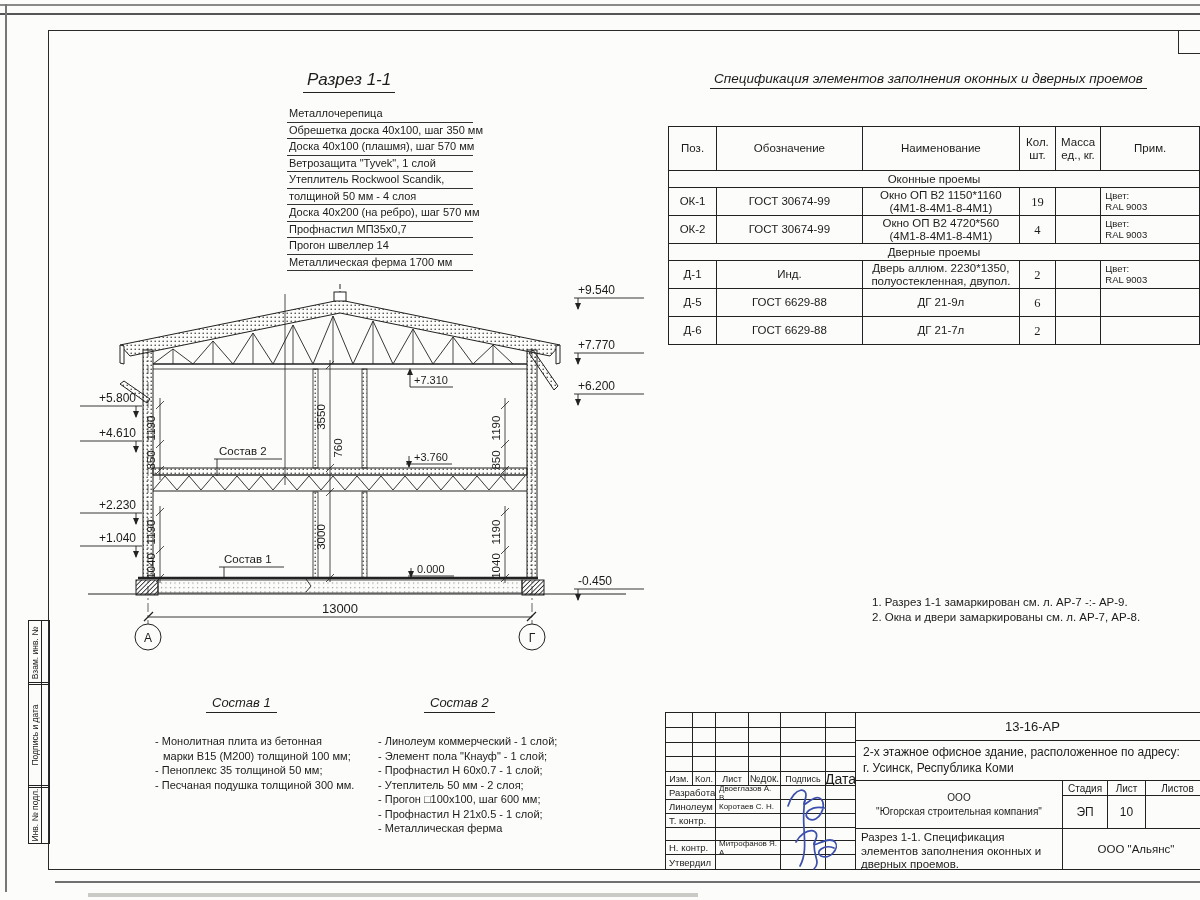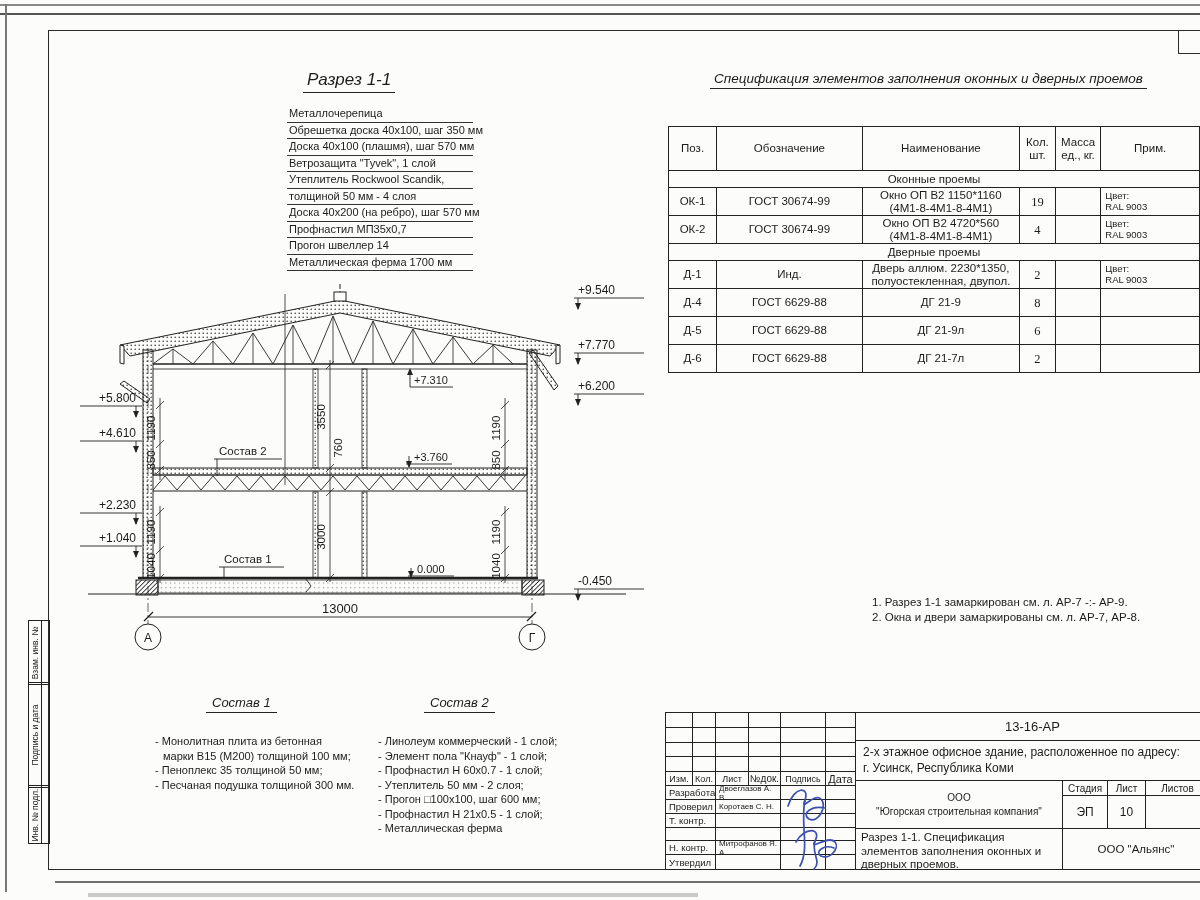--- a/index.html
+++ b/index.html
@@ -322,14 +322,6 @@
         </td>
   </tr>
   <tr class="row">
-    <td>Д-4</td>
-        <td>ГОСТ 6629-88</td>
-    <td>ДГ 21-9</td>
-    <td class="qty">8</td>
-        <td></td>
-        <td class="note"></td>
-  </tr>
-  <tr class="row">
     <td>Д-5</td>
         <td>ГОСТ 6629-88</td>
     <td>ДГ 21-9л</td>

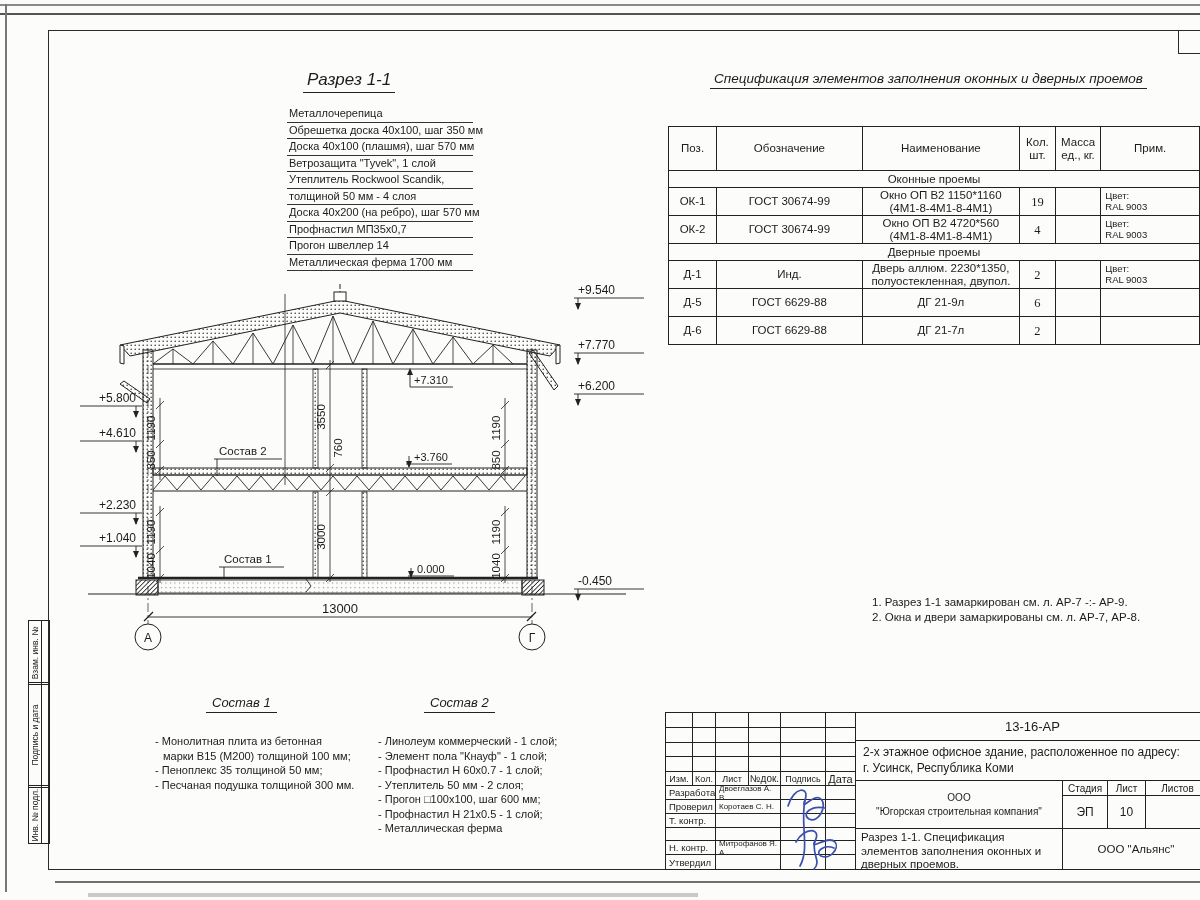--- a/index.html
+++ b/index.html
@@ -418,7 +418,7 @@
   <div class="tb" style="left:115px;top:59px;width:45px;height:14px;font-size:9px;">
       <div class="cc">Подпись</div>
     </div>
-  <div class="tb" style="left:160px;top:59px;width:30px;height:14px;font-size:11px;">
+  <div class="tb" style="left:160px;top:59px;width:30px;height:14px;font-size:14px;">
       <div class="cc">Дата</div>
     </div>
 

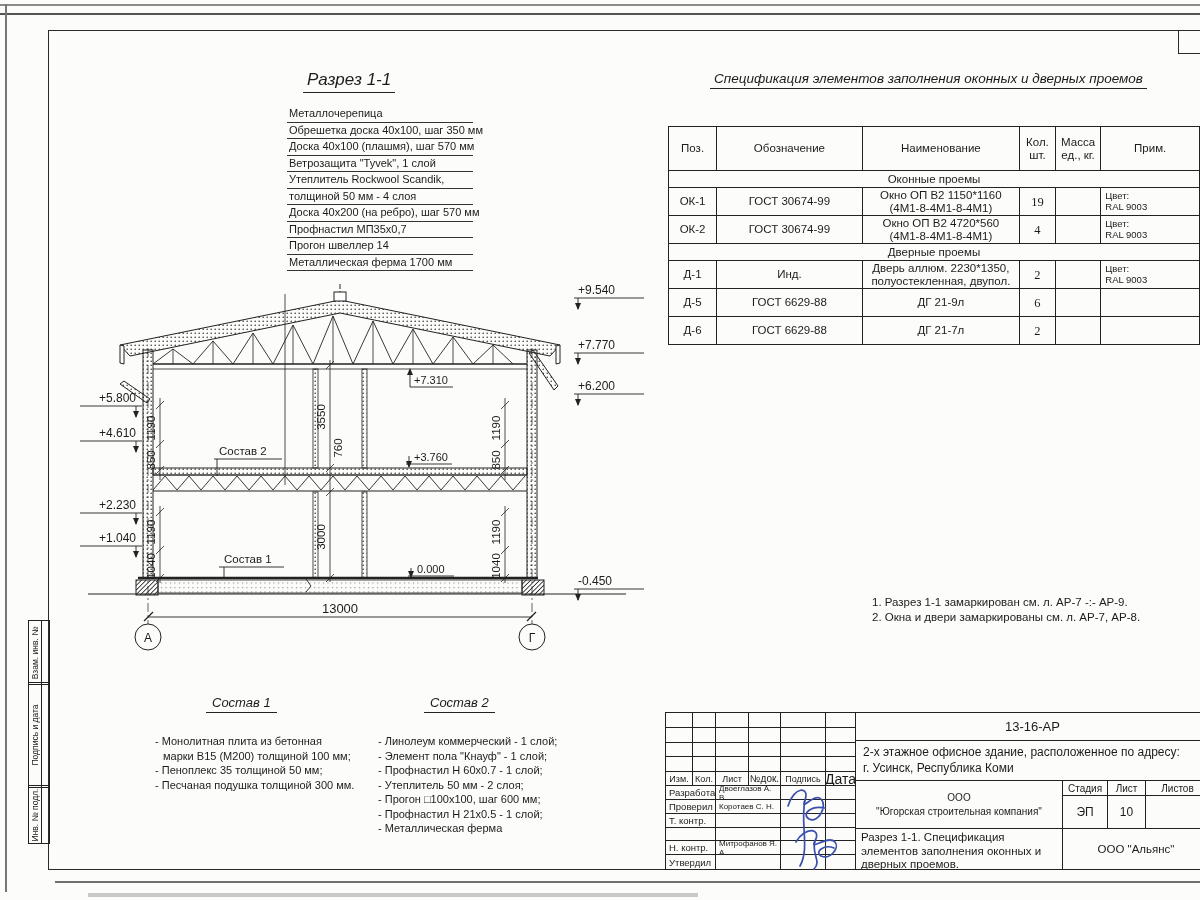--- a/index.html
+++ b/index.html
@@ -431,7 +431,7 @@
   <div class="tb" style="left:115px;top:73px;width:45px;height:14px;"></div>
     <div class="tb" style="left:160px;top:73px;width:30px;height:14px;"></div>
   <div class="tb" style="left:0;top:87px;width:50px;height:14px;">
-      <div class="cl">Проверил</div>
+      <div class="cl">Линолеум</div>
     </div>
   <div class="tb" style="left:50px;top:87px;width:65px;height:14px;font-size:8px;">
       <div class="cl">Коротаев С. Н.</div>

